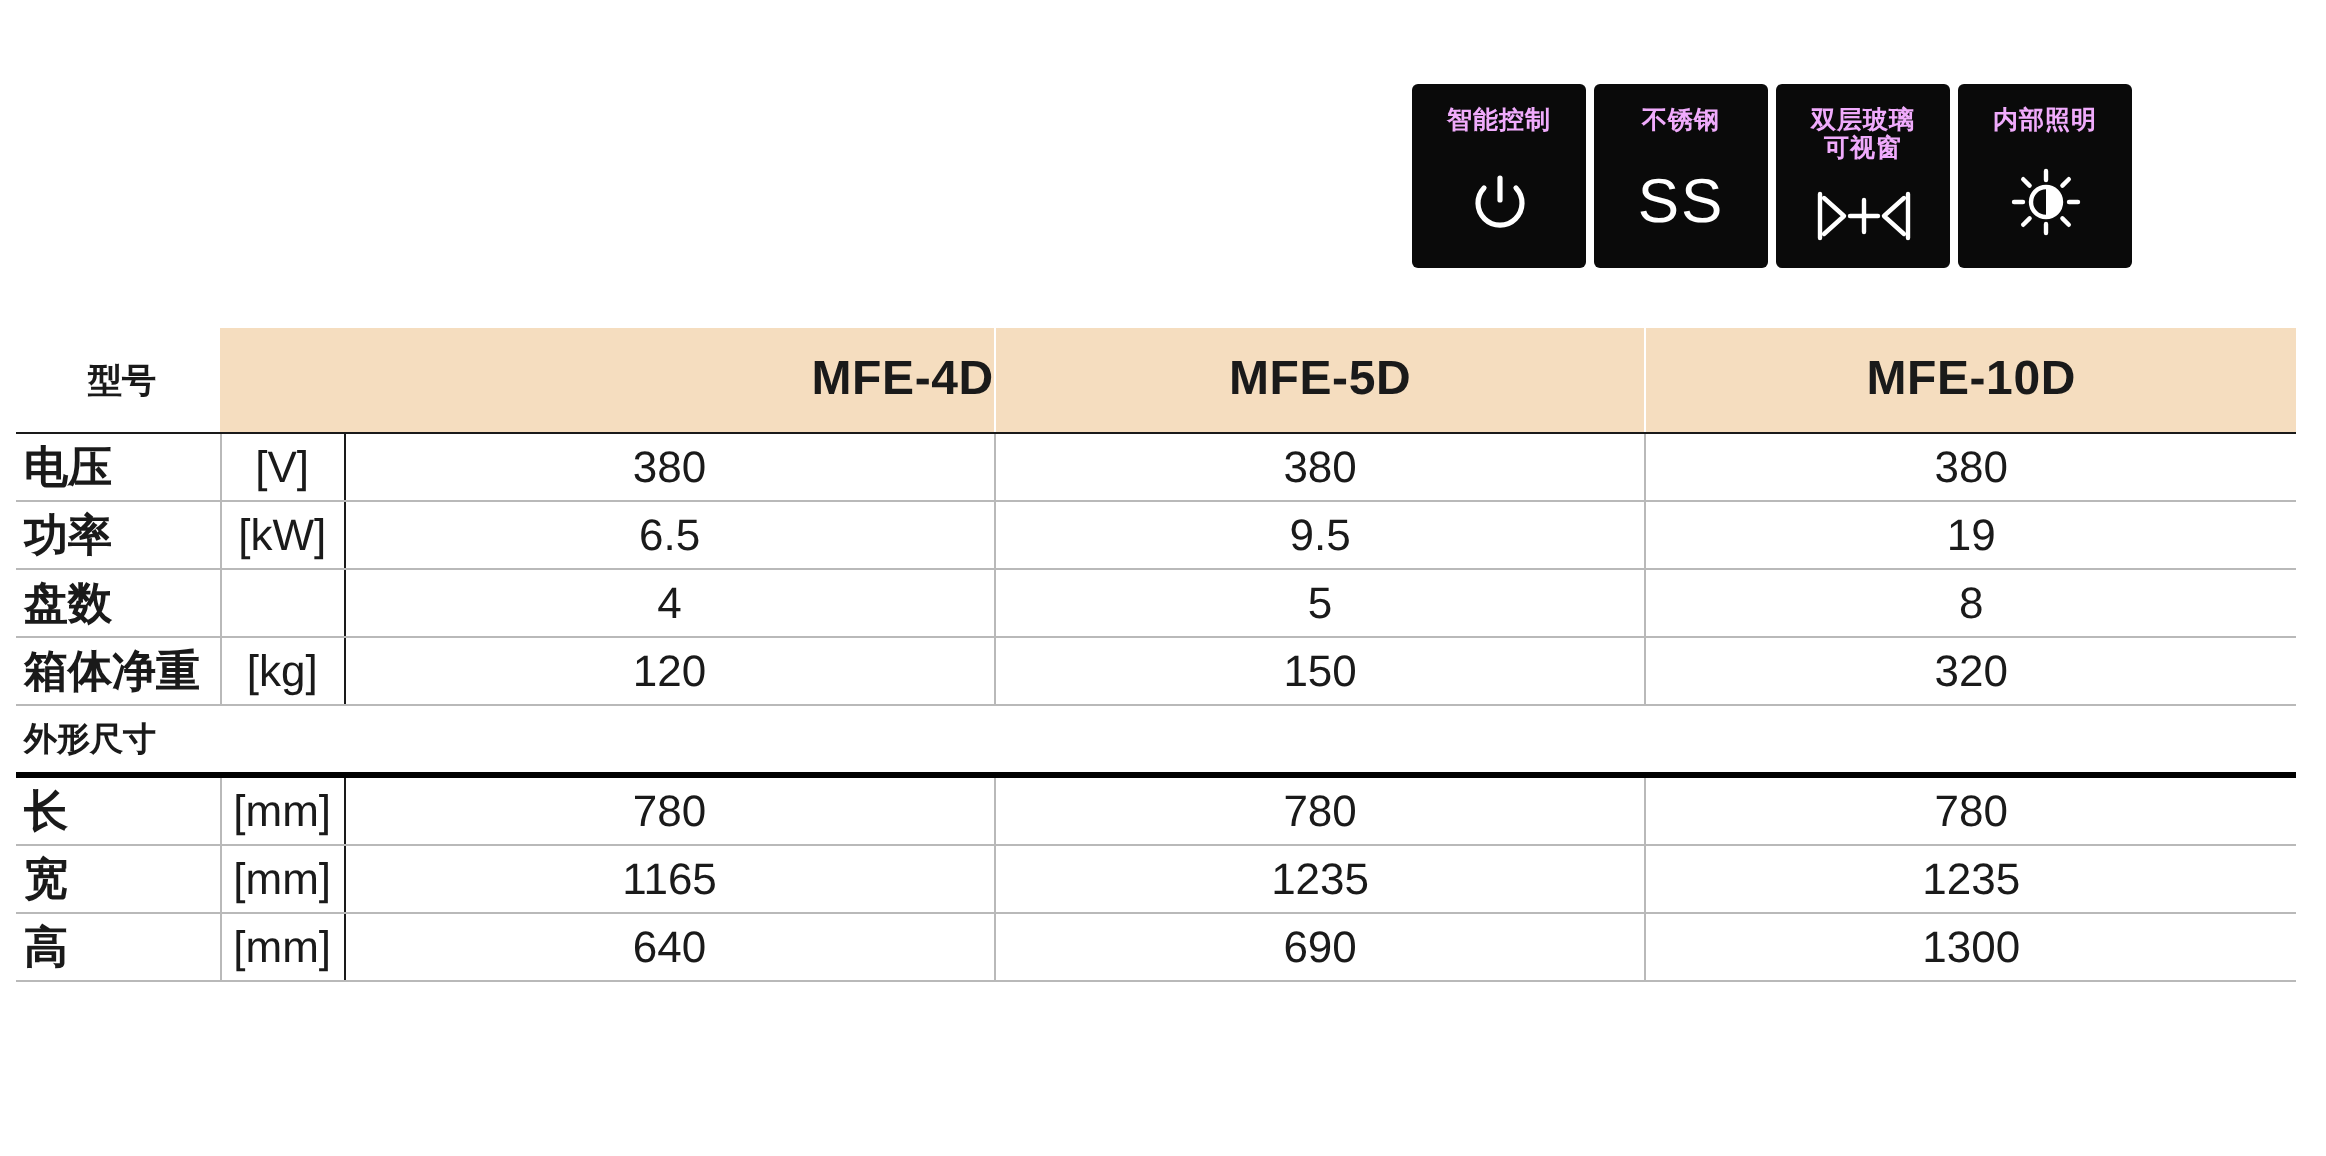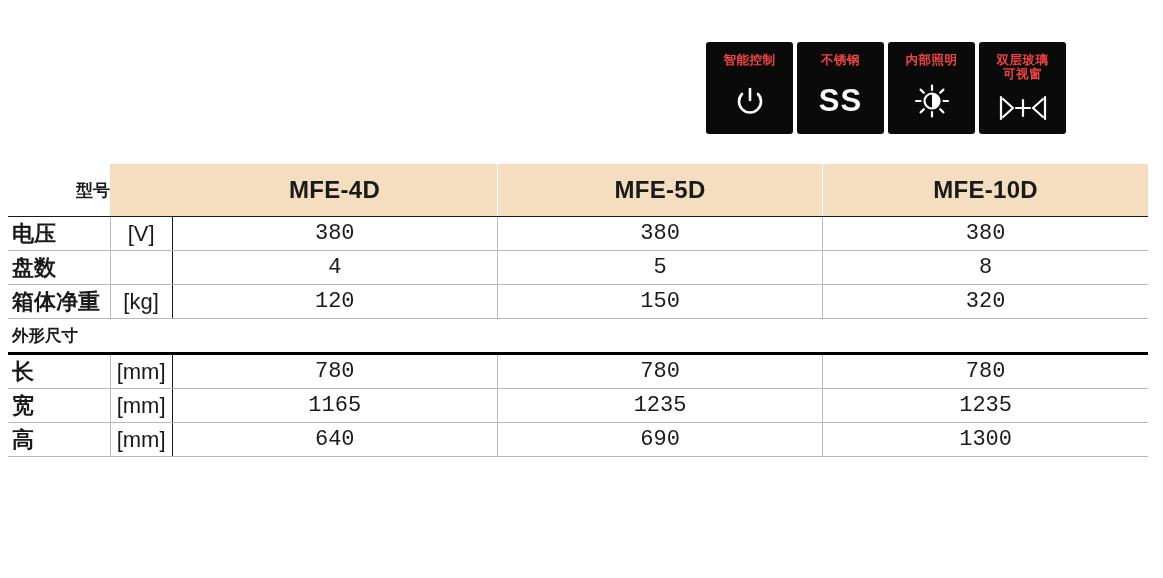--- a/index.html
+++ b/index.html
@@ -37,7 +37,7 @@
     box-sizing: border-box;
   }
   .badge-label {
-    color: #ef4444;
+    color: #f0abfc;
     font-size: 12.5px;
     line-height: 14px;
     font-weight: bold;

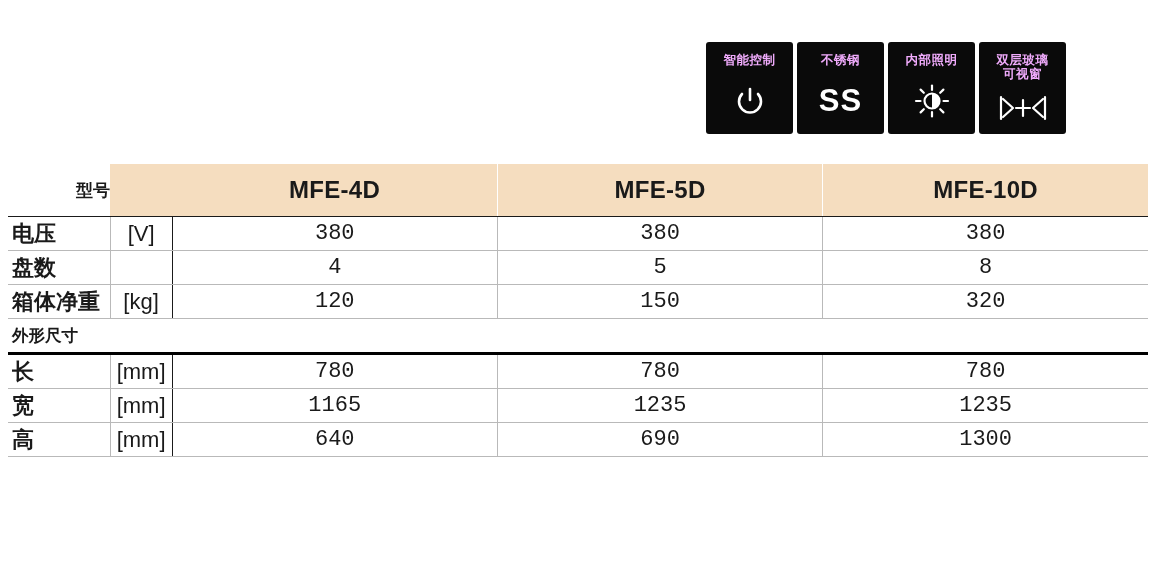--- a/index.html
+++ b/index.html
@@ -171,6 +171,21 @@
     </div>
   </div>
 
+
+  <div class="badge">
+    <div class="badge-label">双层玻璃
+可视窗</div>
+    <div class="badge-icon">
+      <svg width="52" height="26" viewBox="0 0 52 26" fill="none" stroke="#ffffff" stroke-width="2.2">
+        <line x1="4" y1="2" x2="4" y2="24" stroke-linecap="round"></line>
+        <line x1="48" y1="2" x2="48" y2="24" stroke-linecap="round"></line>
+        <path d="M6 4 L16 13 L6 22" stroke-linecap="round" stroke-linejoin="round"></path>
+        <path d="M46 4 L36 13 L46 22" stroke-linecap="round" stroke-linejoin="round"></path>
+        <line x1="19" y1="13" x2="33" y2="13" stroke-linecap="round"></line>
+        <line x1="26" y1="5" x2="26" y2="21" stroke-linecap="round"></line>
+      </svg>
+    </div>
+  </div>
 
   <div class="badge">
     <div class="badge-label">内部照明</div>
@@ -187,21 +202,6 @@
         <line x1="26.2" y1="25.2" x2="29.4" y2="28.4" stroke-linecap="round"></line>
         <line x1="29.4" y1="5.6" x2="26.2" y2="8.8" stroke-linecap="round"></line>
         <line x1="9.8" y1="25.2" x2="6.6" y2="28.4" stroke-linecap="round"></line>
-      </svg>
-    </div>
-  </div>
-
-  <div class="badge">
-    <div class="badge-label">双层玻璃
-可视窗</div>
-    <div class="badge-icon">
-      <svg width="52" height="26" viewBox="0 0 52 26" fill="none" stroke="#ffffff" stroke-width="2.2">
-        <line x1="4" y1="2" x2="4" y2="24" stroke-linecap="round"></line>
-        <line x1="48" y1="2" x2="48" y2="24" stroke-linecap="round"></line>
-        <path d="M6 4 L16 13 L6 22" stroke-linecap="round" stroke-linejoin="round"></path>
-        <path d="M46 4 L36 13 L46 22" stroke-linecap="round" stroke-linejoin="round"></path>
-        <line x1="19" y1="13" x2="33" y2="13" stroke-linecap="round"></line>
-        <line x1="26" y1="5" x2="26" y2="21" stroke-linecap="round"></line>
       </svg>
     </div>
   </div>

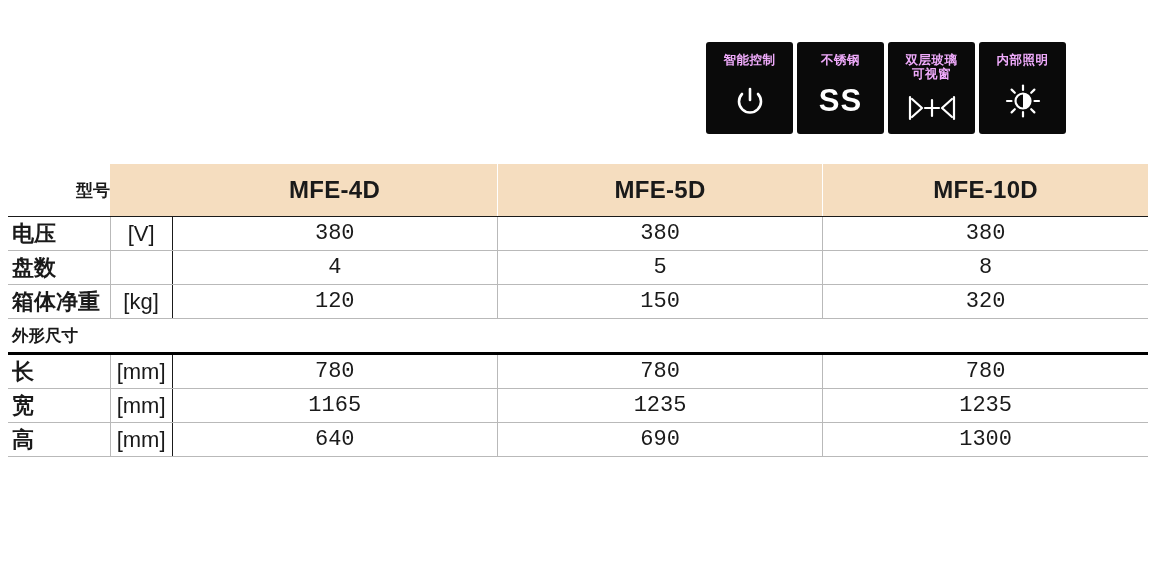--- a/index.html
+++ b/index.html
@@ -57,7 +57,7 @@
   .ss-text {
     color: #ffffff;
     font-size: 31px;
-    font-weight: bold;
+    font-weight: normal;
     letter-spacing: 1px;
     font-family: "Liberation Sans", sans-serif;
   }

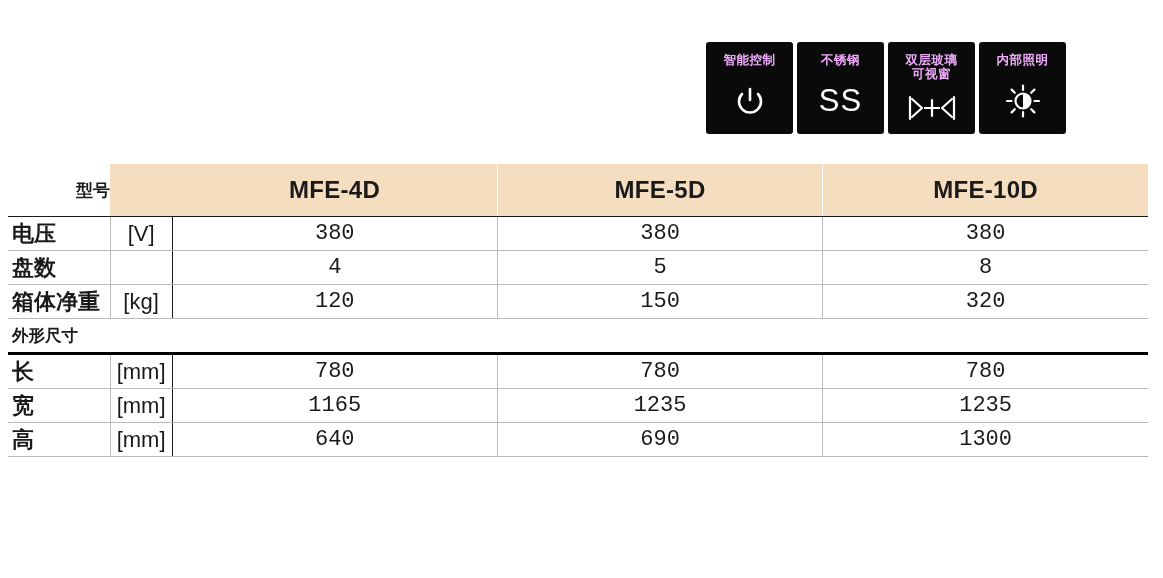--- a/index.html
+++ b/index.html
@@ -88,7 +88,7 @@
     border-bottom: 1px solid #1a1a1a;
   }
   .hdr-model {
-    text-align: right;
+    text-align: center;
     font-size: 17px;
     font-weight: bold;
     padding-left: 4px !important;

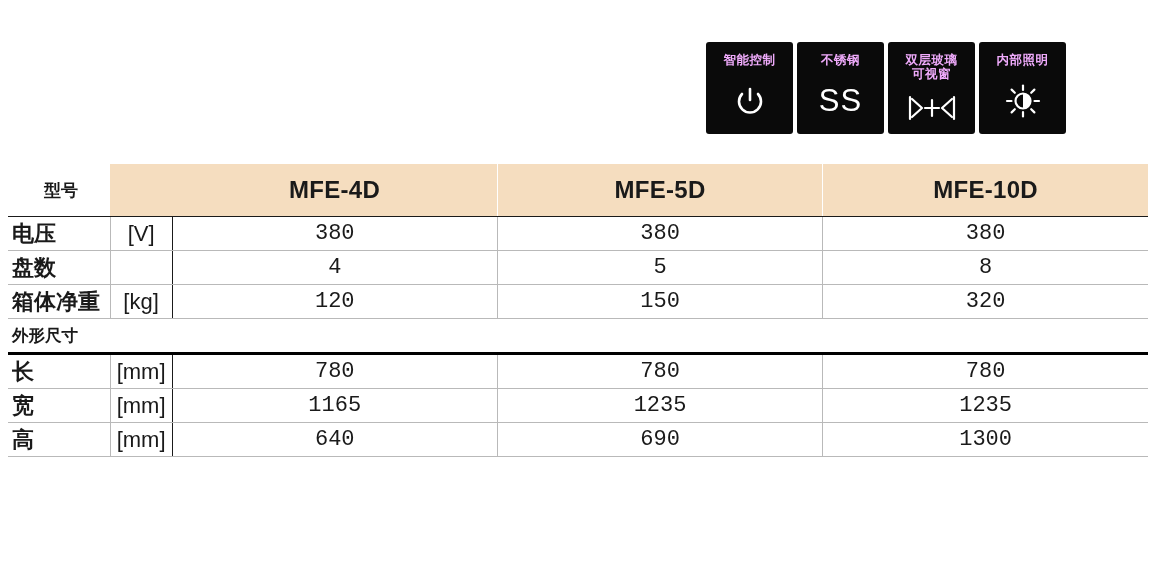--- a/index.html
+++ b/index.html
@@ -104,7 +104,7 @@
     letter-spacing: 0.3px;
     border-left: 1px solid #ffffff;
   }
-  .hdr-val.first { border-left: none; }
+  .hdr-val.first { border-left: none; text-align: right; }
 
   .data-row td {
     height: 33px;

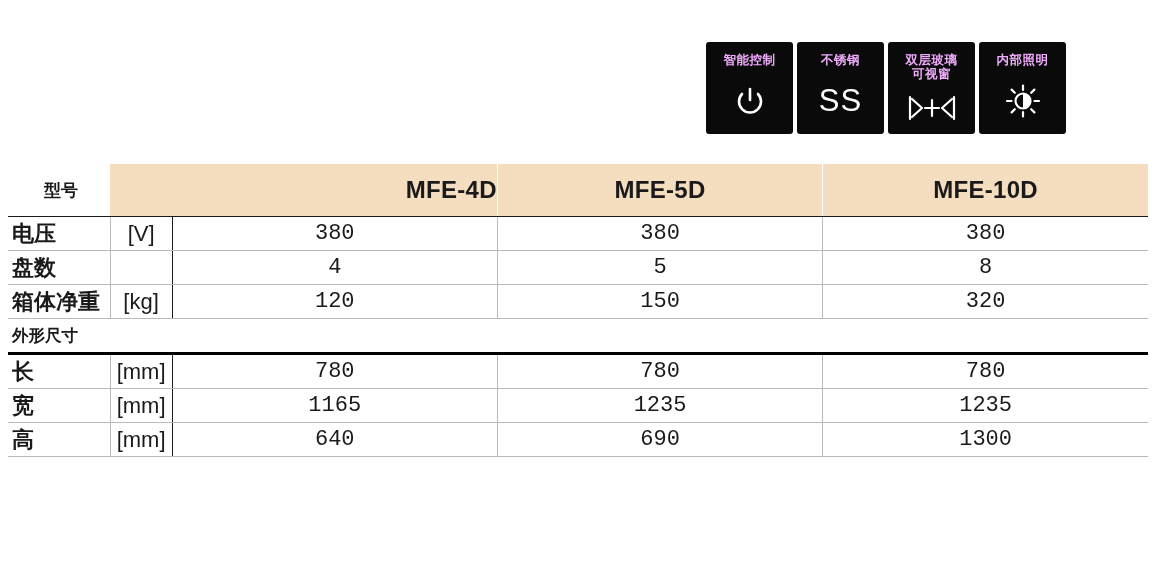--- a/index.html
+++ b/index.html
@@ -129,7 +129,6 @@
     text-align: center;
     font-size: 17px;
     border-right: 1px solid #b9b9b9;
-    font-family: Liberation Mono, monospace;
   }
   .c-val.last { border-right: none; }
 

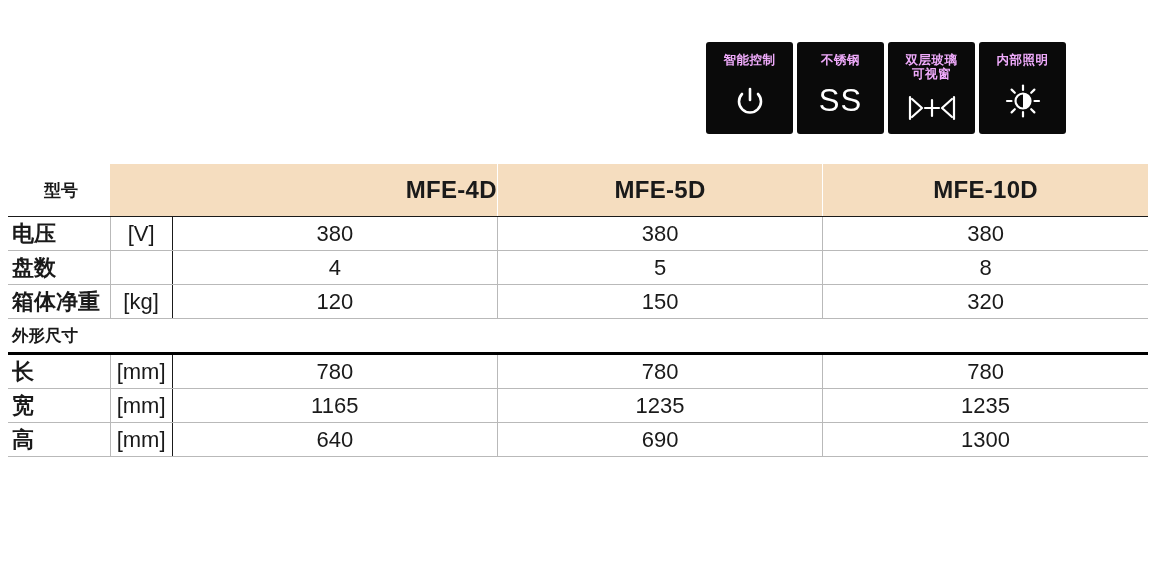--- a/index.html
+++ b/index.html
@@ -234,6 +234,13 @@
         <td class="c-val last">380</td>
       </tr>
       <tr class="data-row">
+        <td class="c-name">功率</td>
+        <td class="c-unit">[kW]</td>
+        <td class="c-val">6.5</td>
+        <td class="c-val">9.5</td>
+        <td class="c-val last">19</td>
+      </tr>
+      <tr class="data-row">
         <td class="c-name">盘数</td>
         <td class="c-unit"></td>
         <td class="c-val">4</td>

